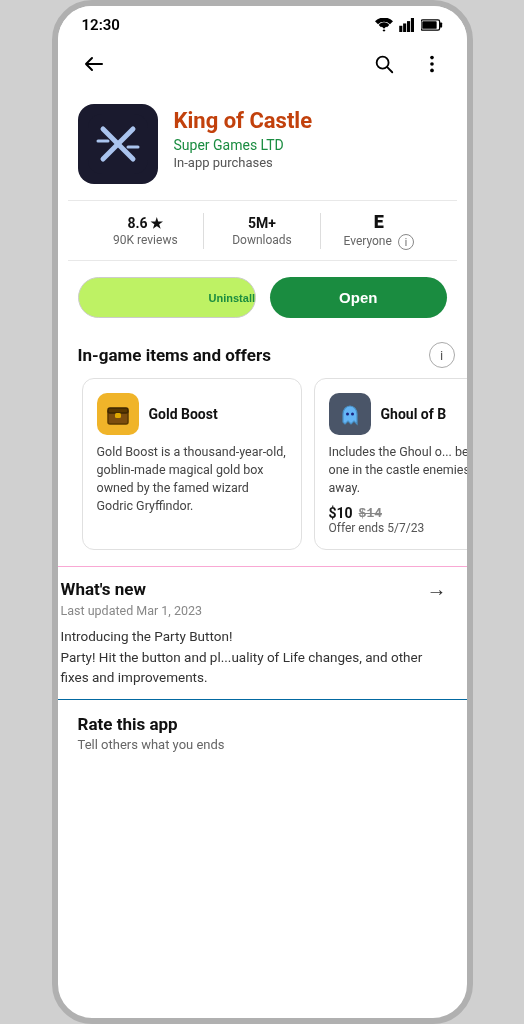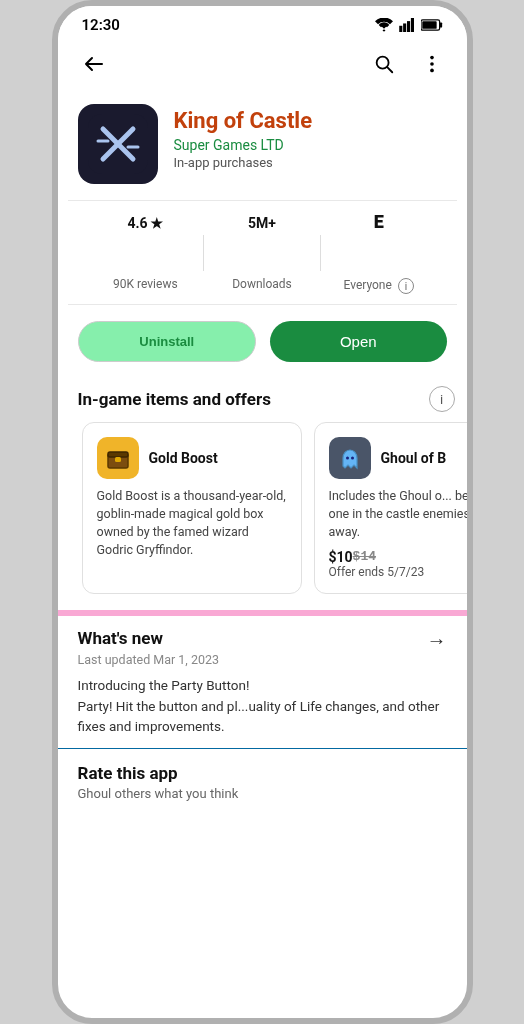--- a/index.html
+++ b/index.html
@@ -387,7 +387,7 @@
   <div class="stats-section">
     <div class="stat-item">
       <div class="stat-value">
-        <span>4.6</span>
+        <span>8.6</span>
         <span class="star-icon">★</span>
       </div>
       <div class="stat-label">90K reviews</div>

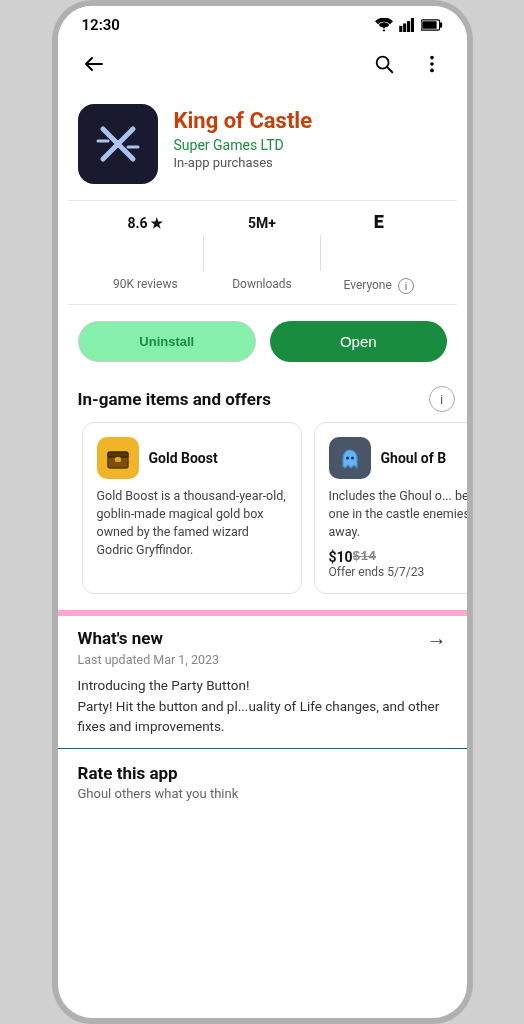--- a/index.html
+++ b/index.html
@@ -121,7 +121,6 @@
     .stat-label {
       font-size: 12px;
       color: #666;
-      margin-top: 44px;
     }
     .stat-divider {
       width: 1px;

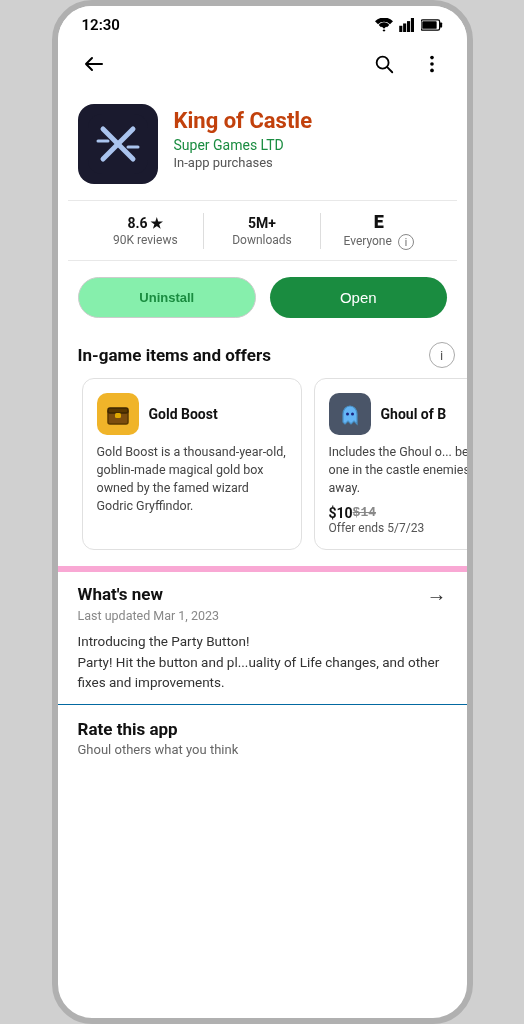--- a/index.html
+++ b/index.html
@@ -136,14 +136,14 @@
     .btn-uninstall {
       flex: 1;
       border: 1.5px solid #ccc;
-      background: #86efac;
+      background: #bef264;
       border-radius: 24px;
       padding: 12px 0;
-      font-size: 13px;
+      font-size: 11px;
       font-weight: 600;
       color: #1a8c40;
       cursor: pointer;
-      text-align: center;
+      text-align: right;
     }
     .btn-open {
       flex: 1;

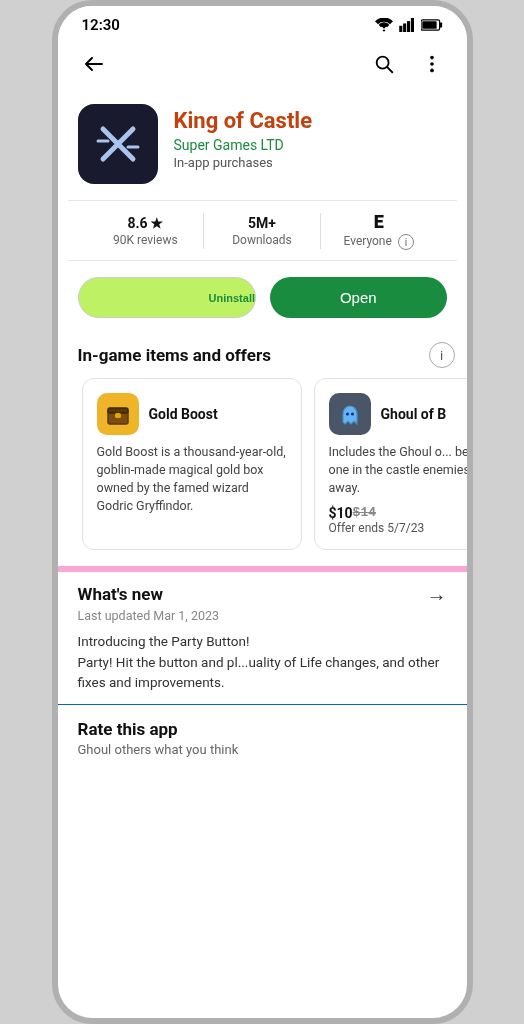--- a/index.html
+++ b/index.html
@@ -152,7 +152,7 @@
       border-radius: 24px;
       padding: 12px 0;
       font-size: 15px;
-      font-weight: 400;
+      font-weight: 700;
       color: #fff;
       cursor: pointer;
       text-align: center;

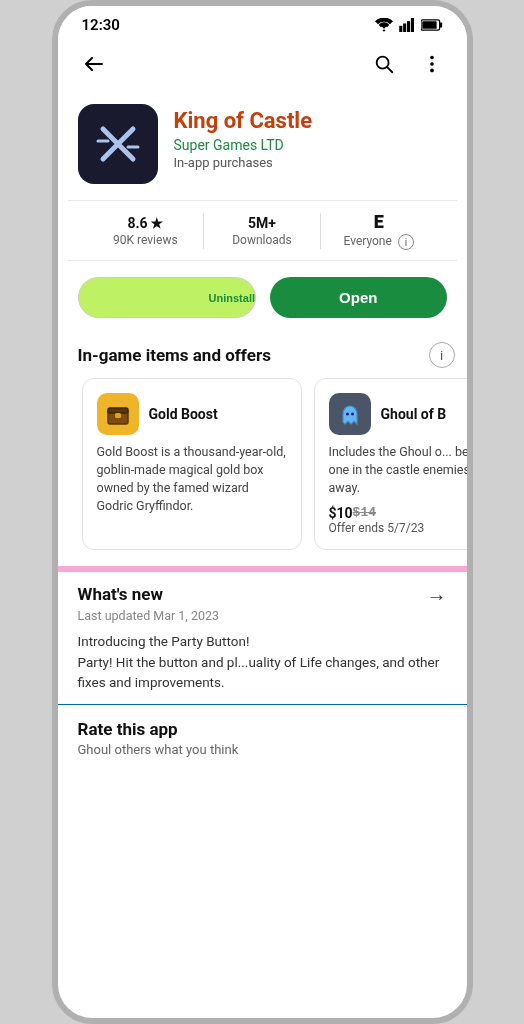--- a/index.html
+++ b/index.html
@@ -224,7 +224,8 @@
       font-weight: 700;
       color: #111;
       display: flex;
-      align-items: flex-start;
+      align-items: flex-end;
+      gap: 6px;
     }
     .offer-original-price {
       font-size: 13px;

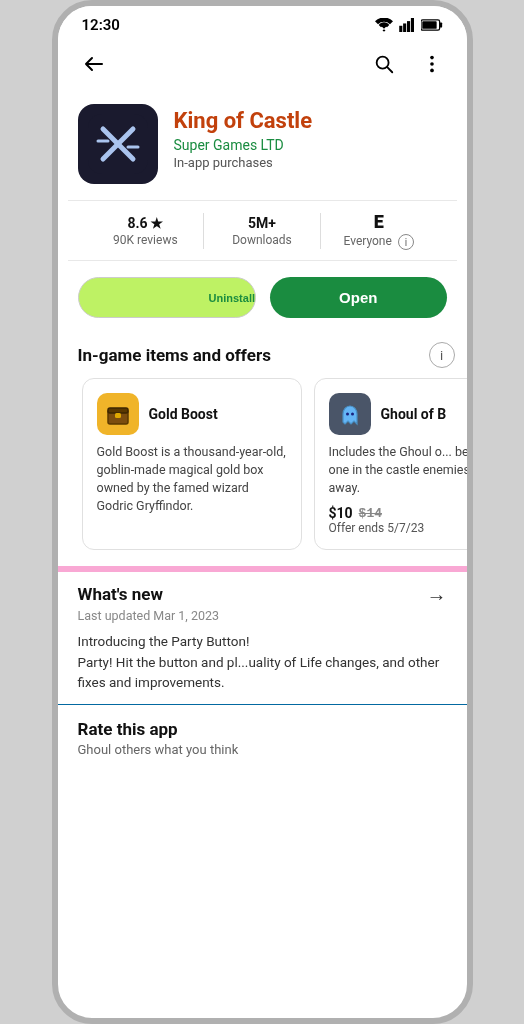--- a/index.html
+++ b/index.html
@@ -238,8 +238,8 @@
       color: #555;
     }
     .whats-new-section {
-      padding: 10px 20px 12px 20px;
-      border-top: 6px solid #f9a8d4;
+      padding: 10px 20px 12px 3px;
+      border-top: 1px solid #f9a8d4;
     }
     .whats-new-header {
       display: flex;

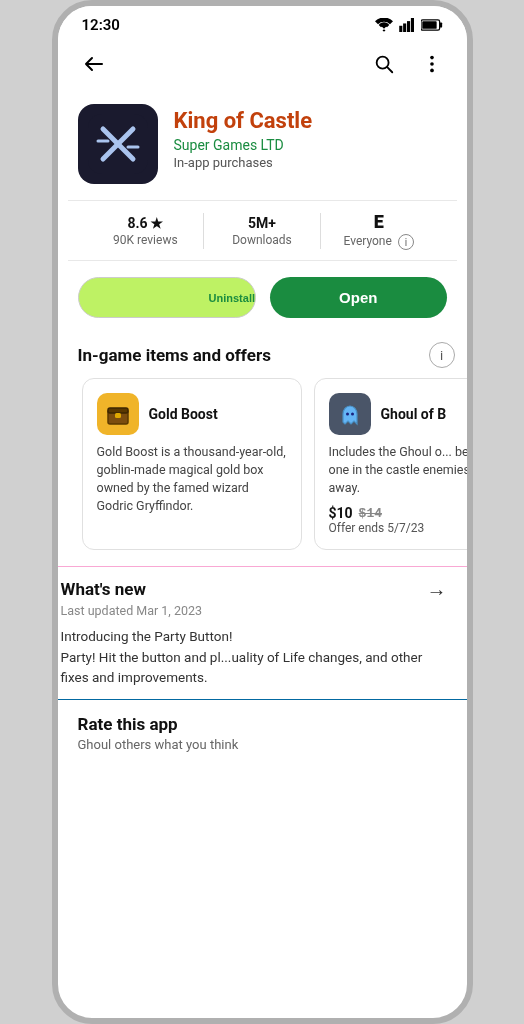--- a/index.html
+++ b/index.html
@@ -471,7 +471,7 @@
 
   <div class="rate-section">
     <div class="rate-title">Rate this app</div>
-    <div class="rate-subtitle">Ghoul others what you think</div>
+    <div class="rate-subtitle">Tell others what you ends</div>
   </div>
 
 </div>

